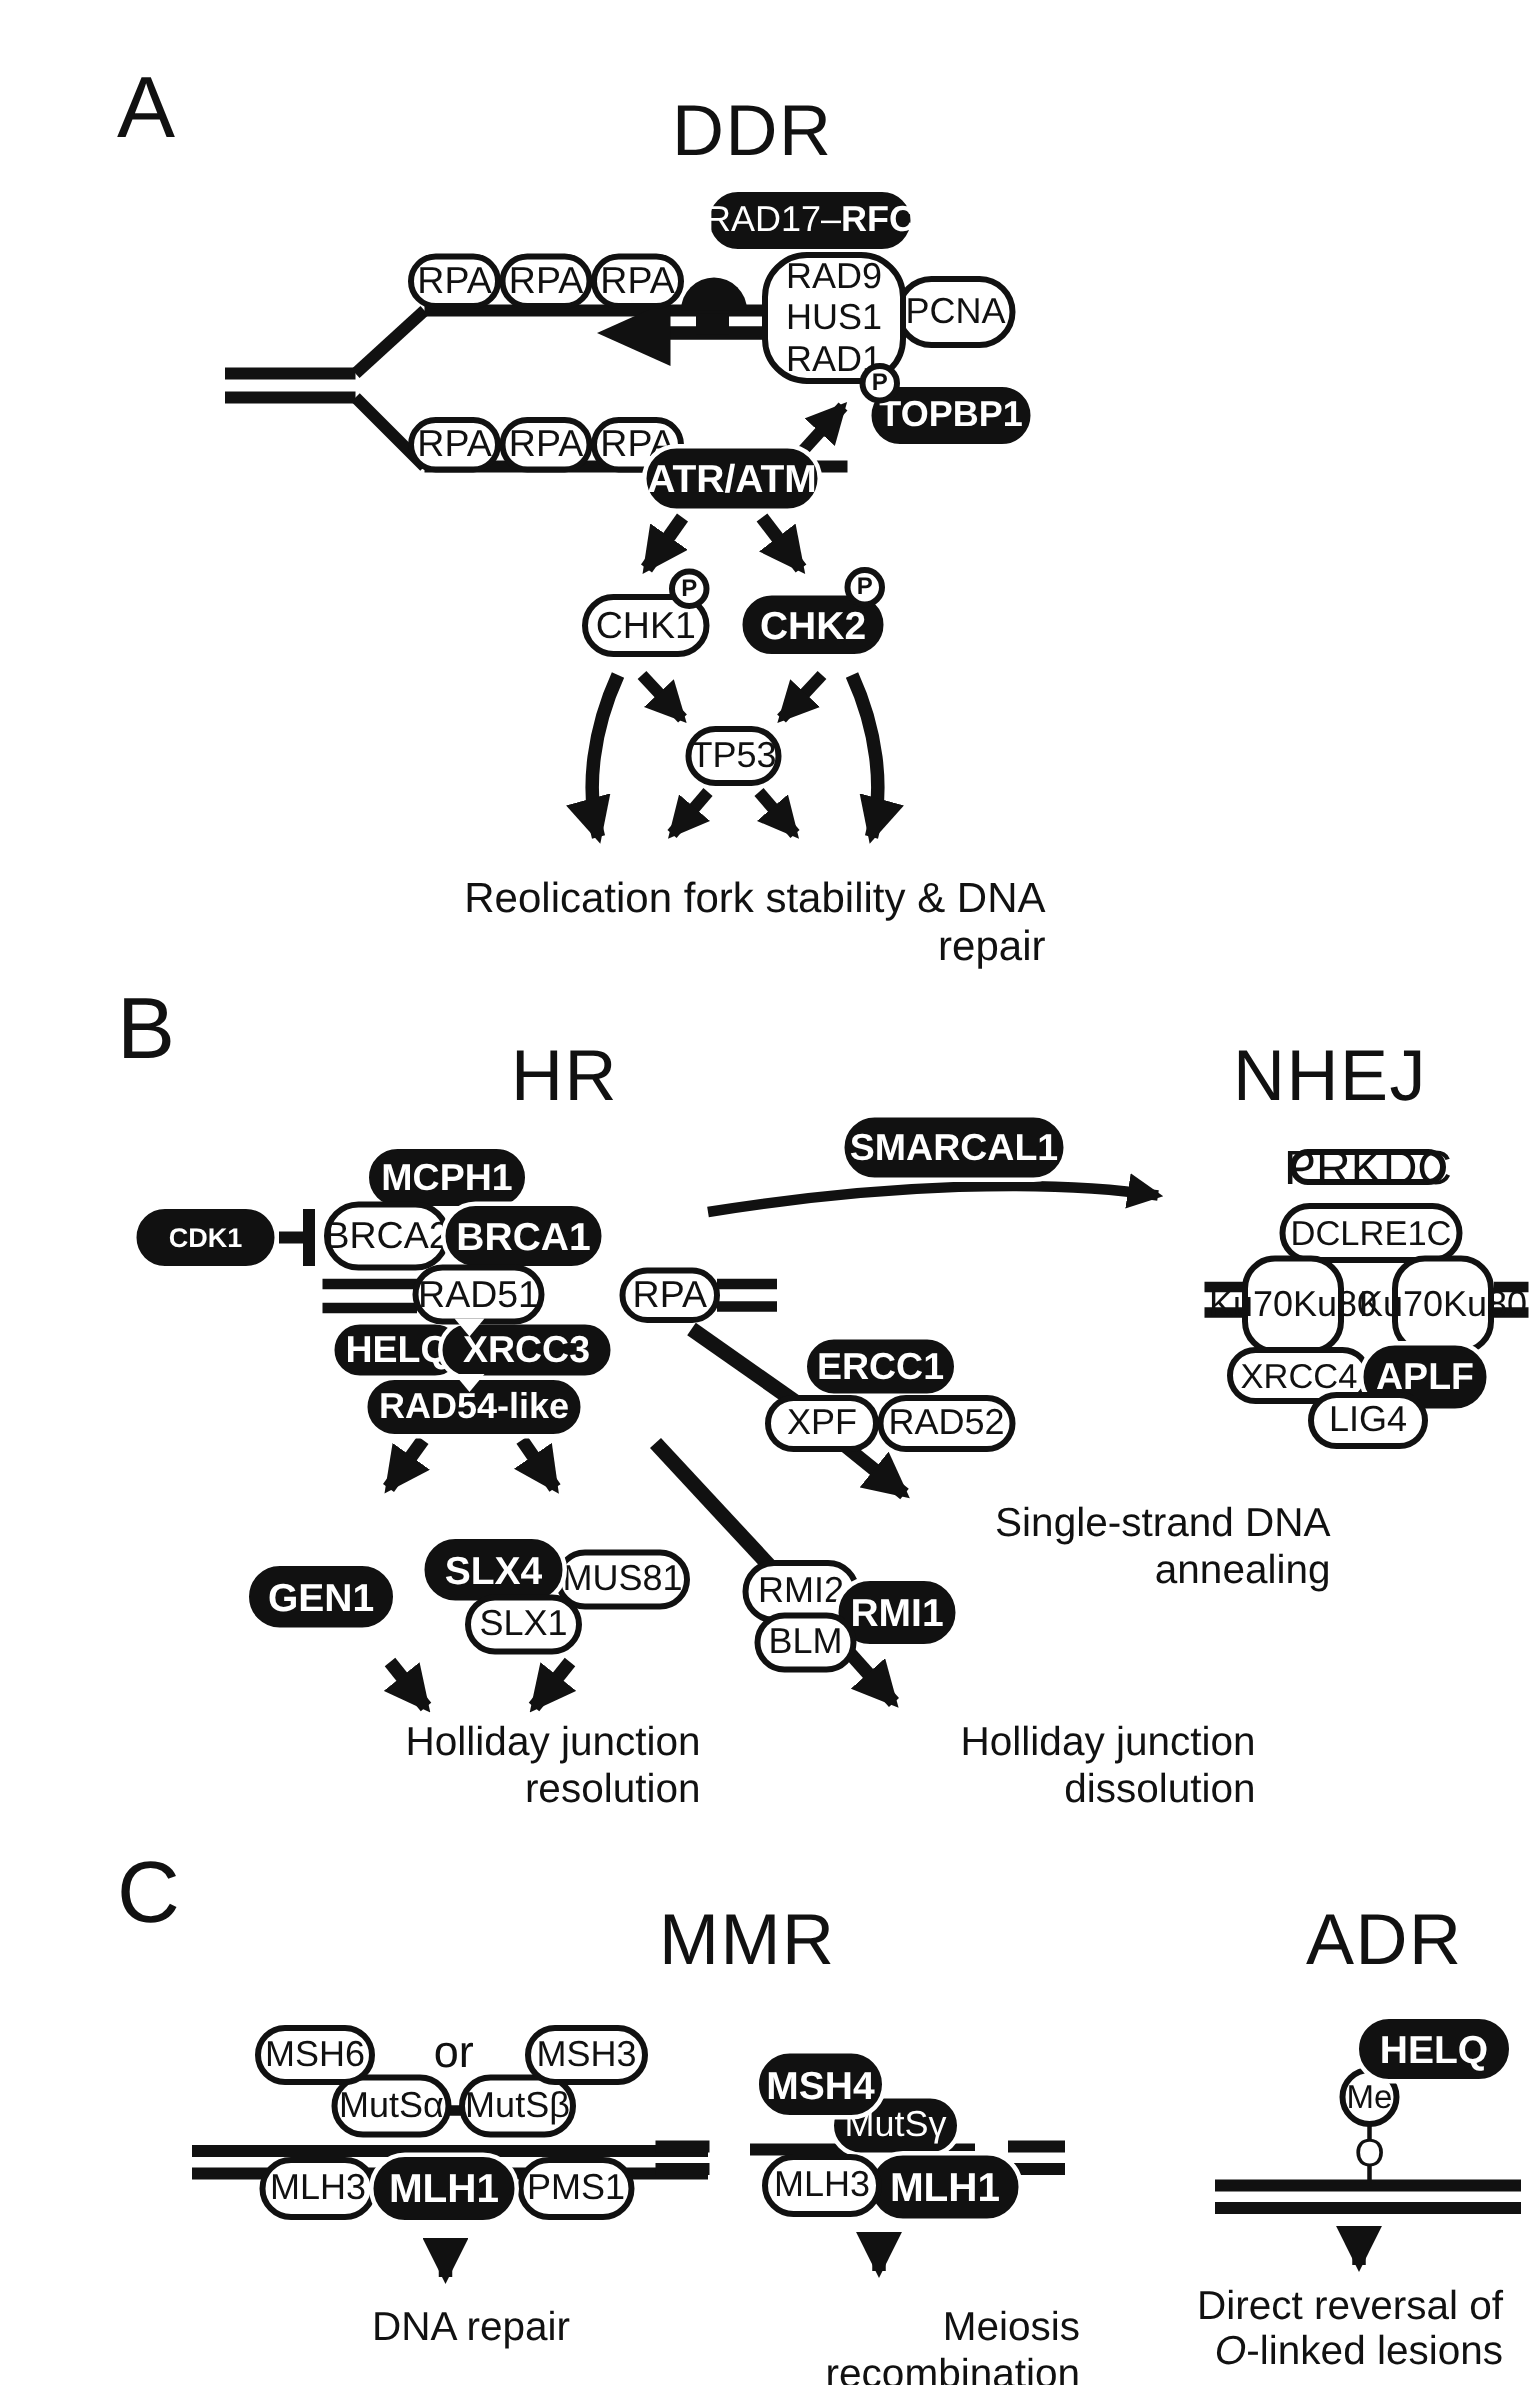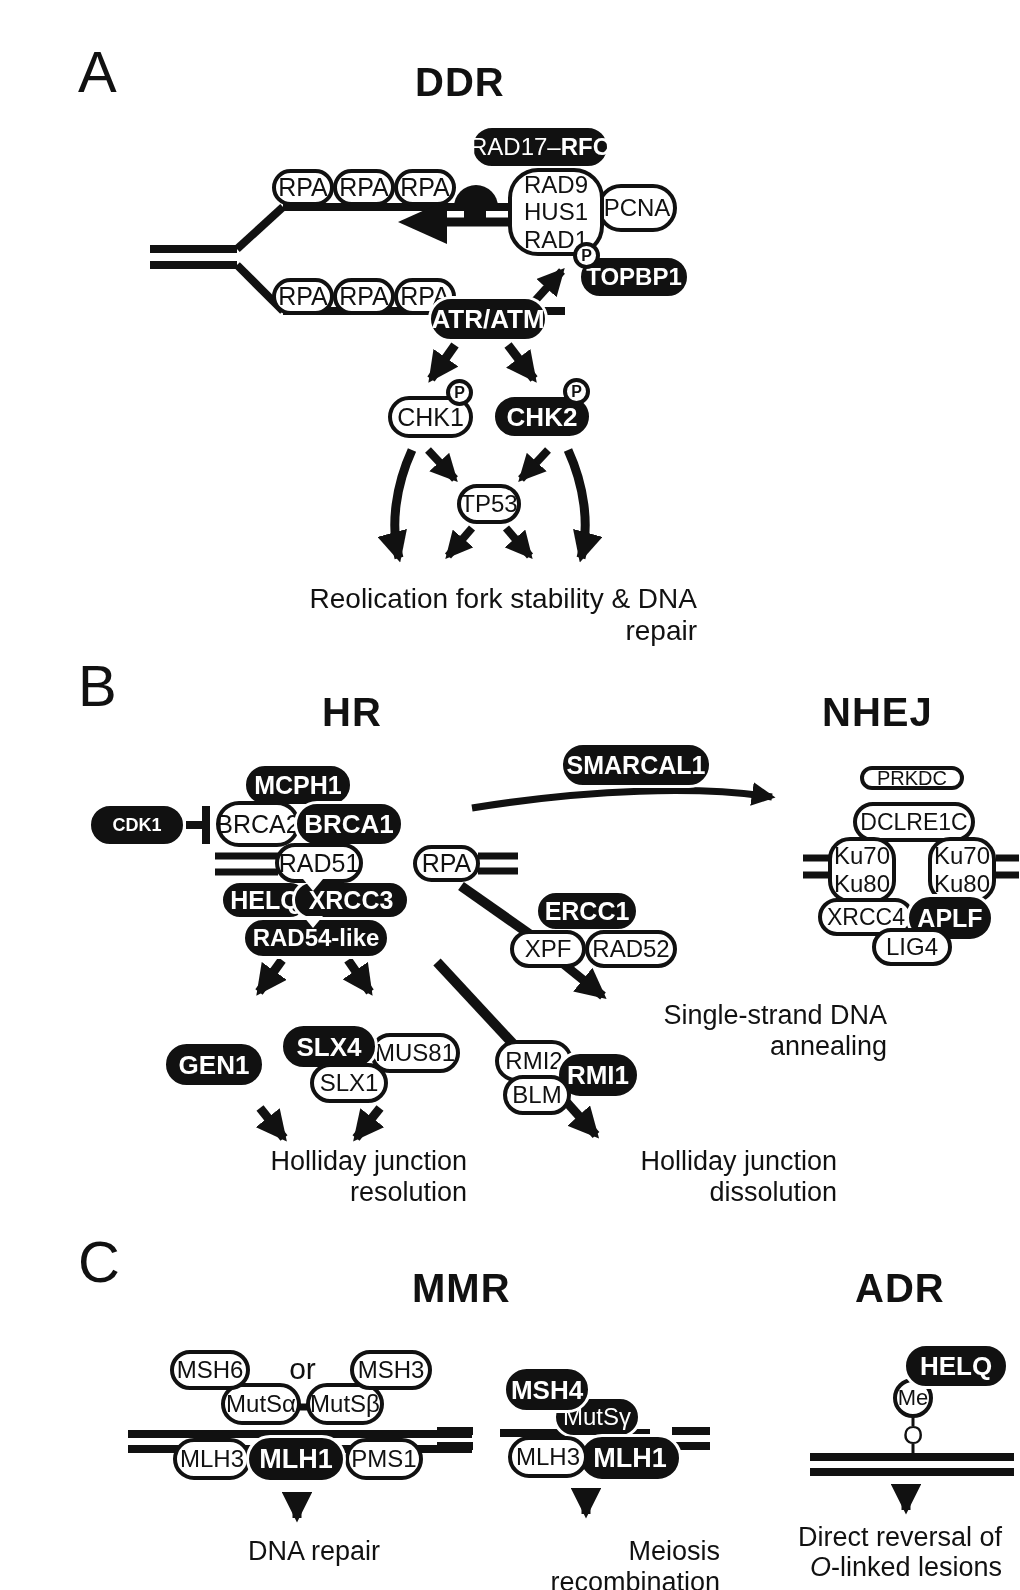--- a/index.html
+++ b/index.html
@@ -17,7 +17,7 @@
            border-radius:50%;background:#fff;display:flex;align-items:center;justify-content:center;
            font-size:16px;font-weight:bold}
   .lbl{position:absolute;z-index:2;font-size:58px}
-  .ttl{position:absolute;z-index:2;font-weight:bold;font-size:40px;text-align:left;letter-spacing:1px}
+  .ttl{position:absolute;z-index:2;font-weight:normal;font-size:48px;text-align:right;letter-spacing:1px}
   .cap{position:absolute;z-index:2;font-size:27px;text-align:right}
   .tx{position:absolute;z-index:2}
   .tri{position:absolute;z-index:7;width:0;height:0;border-left:10px solid transparent;

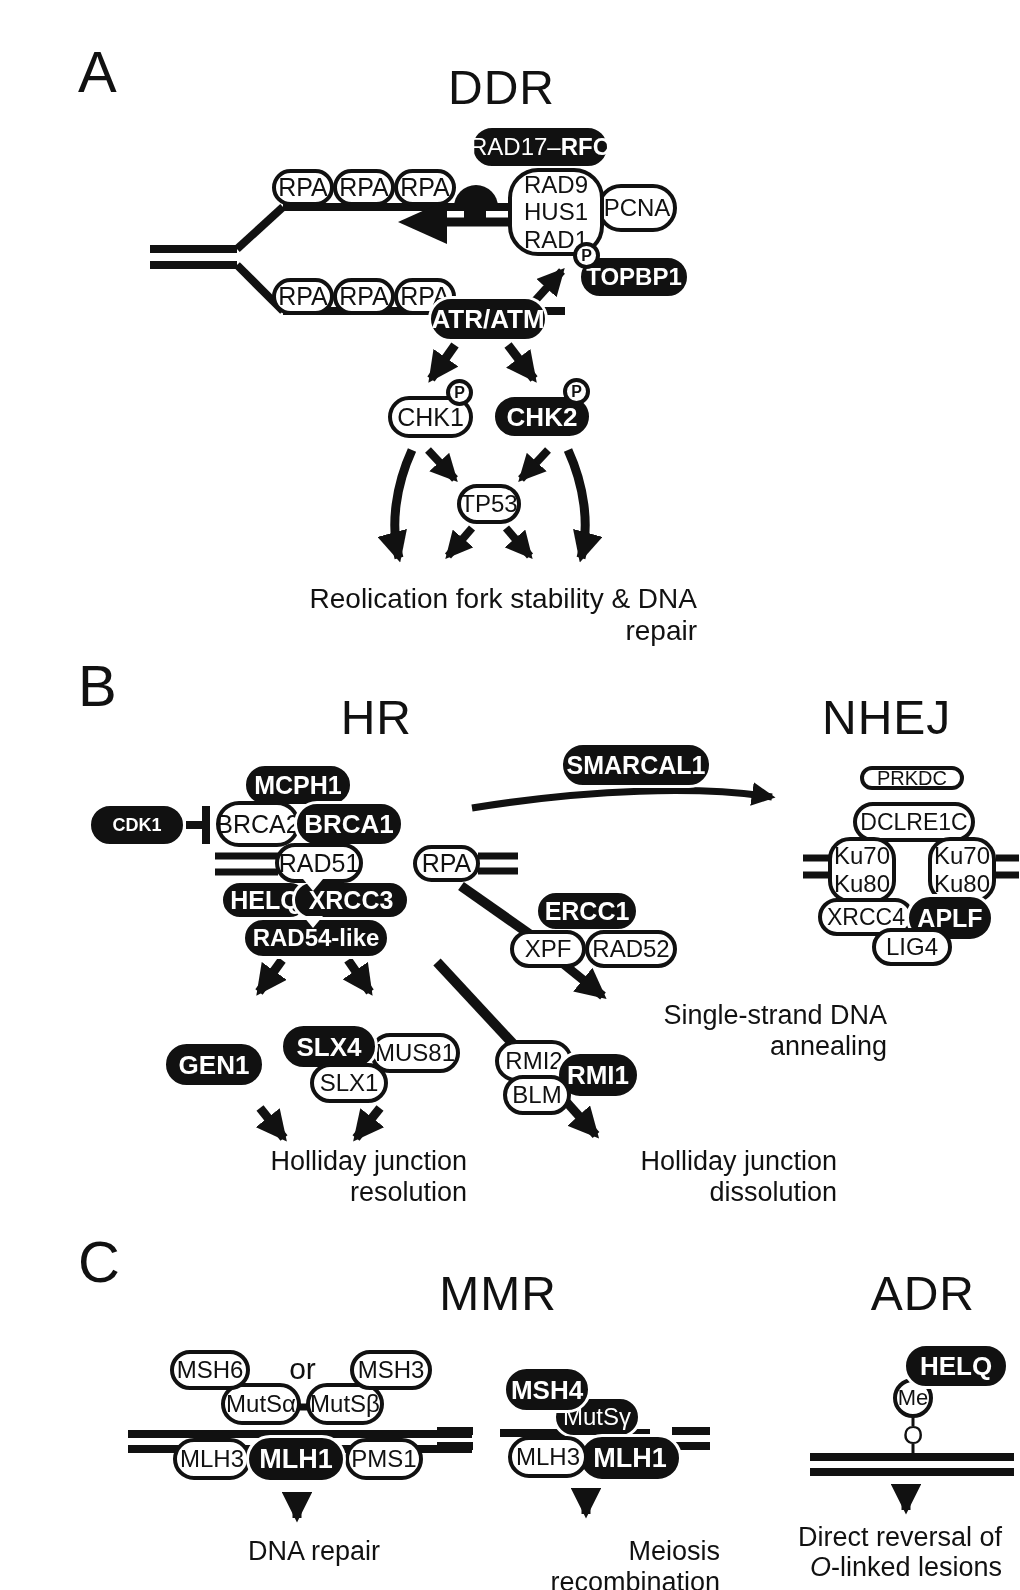--- a/index.html
+++ b/index.html
@@ -201,7 +201,7 @@
   <div class="pill" style="left:413px;top:845px;width:67px;height:37px">RPA</div>
   <div class="pill dark" style="left:560px;top:742px;width:152px;height:46px;font-size:25px">SMARCAL1</div>
 
-  <div class="pill" style="left:860px;top:766px;width:104px;height:24px;font-size:20px">PRKDC</div>
+  <div class="pill" style="left:860px;top:766px;width:104px;height:24px;font-size:32px">PRKDC</div>
   <div class="pill" style="left:853px;top:802px;width:122px;height:40px;z-index:4;font-size:23px">DCLRE1C</div>
   <div class="pill ku" style="left:828px;top:837px;width:68px;height:66px;z-index:5">
     <span>Ku70</span>

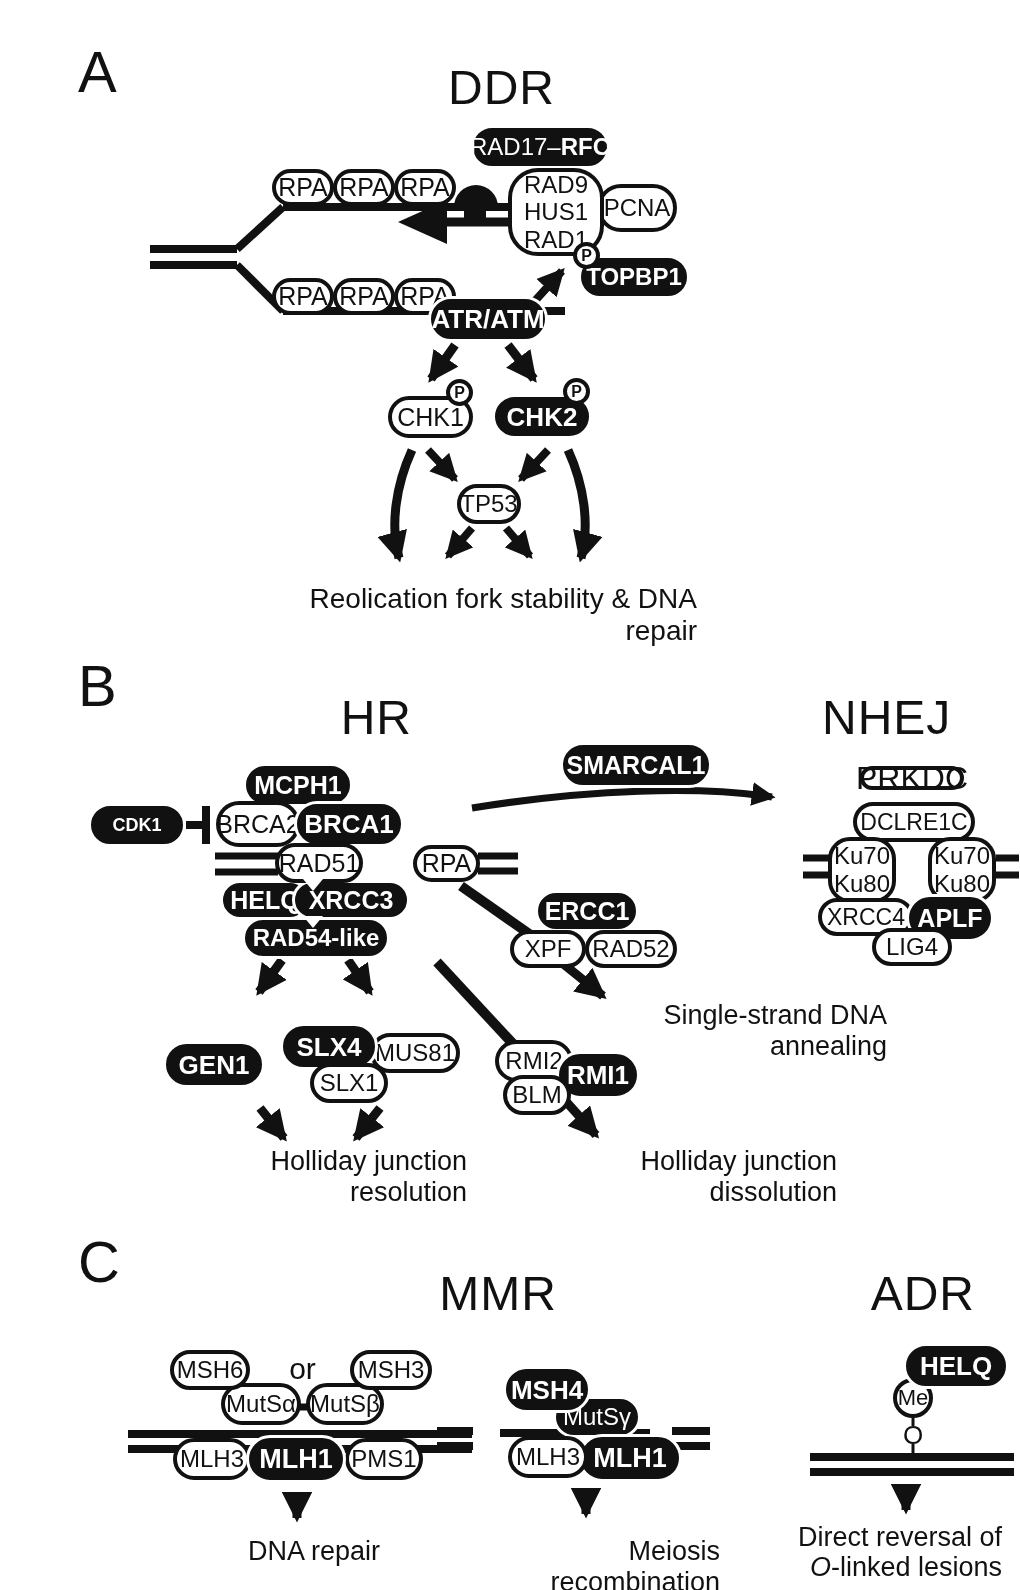--- a/index.html
+++ b/index.html
@@ -12,7 +12,7 @@
   .dark{background:#111;color:#fff;border:3px solid #fff;font-weight:bold}
   .norm{font-weight:normal}
   .col{flex-direction:column;border-radius:30px}
-  .ku{flex-direction:column;border-radius:22px;line-height:1.18;font-size:24px}
+  .ku{flex-direction:row;border-radius:22px;line-height:1.18;font-size:24px}
   .pcircle{position:absolute;z-index:6;width:27px;height:27px;box-sizing:border-box;border:4px solid #111;
            border-radius:50%;background:#fff;display:flex;align-items:center;justify-content:center;
            font-size:16px;font-weight:bold}

